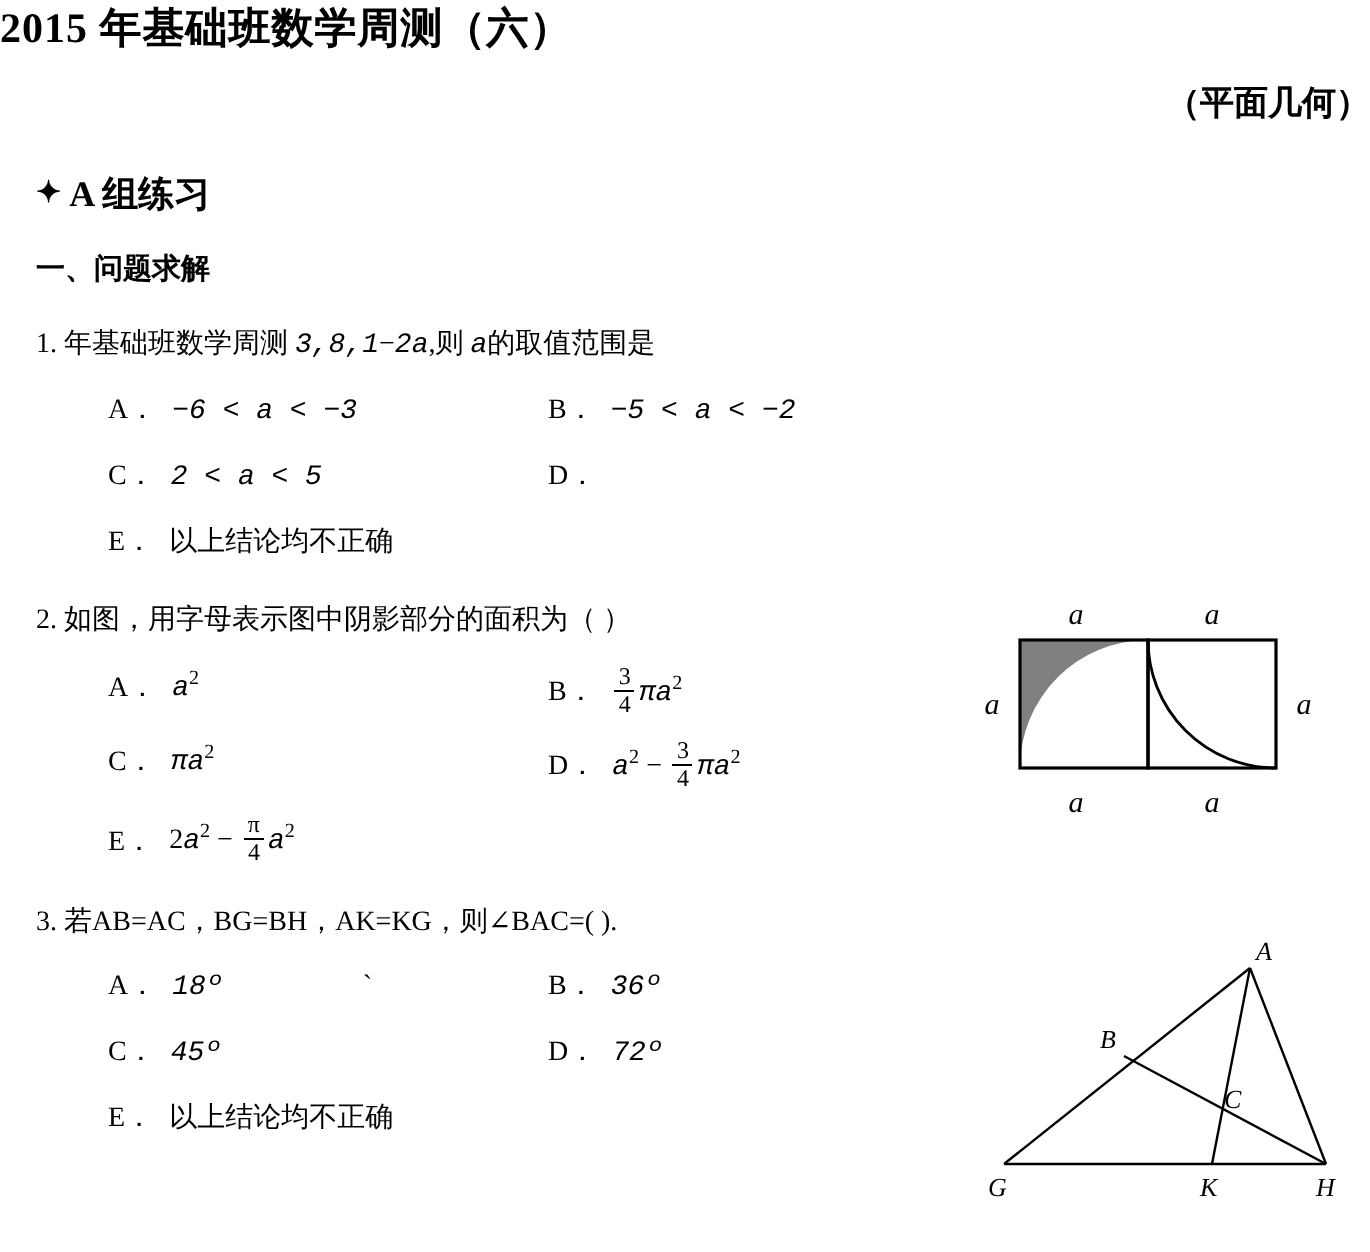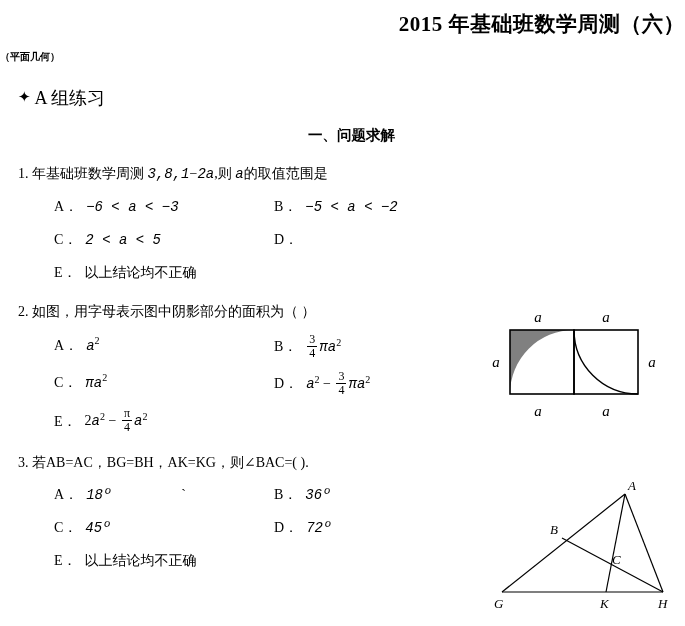--- a/index.html
+++ b/index.html
@@ -22,10 +22,10 @@
     padding: 0;
   }
   .title {
-    text-align: right;
+    text-align: left;
     font-size: 21px;
     font-weight: bold;
-    margin-top: 10px;
+    margin-top: 0;
     letter-spacing: 0.5px;
   }
   .subtitle {

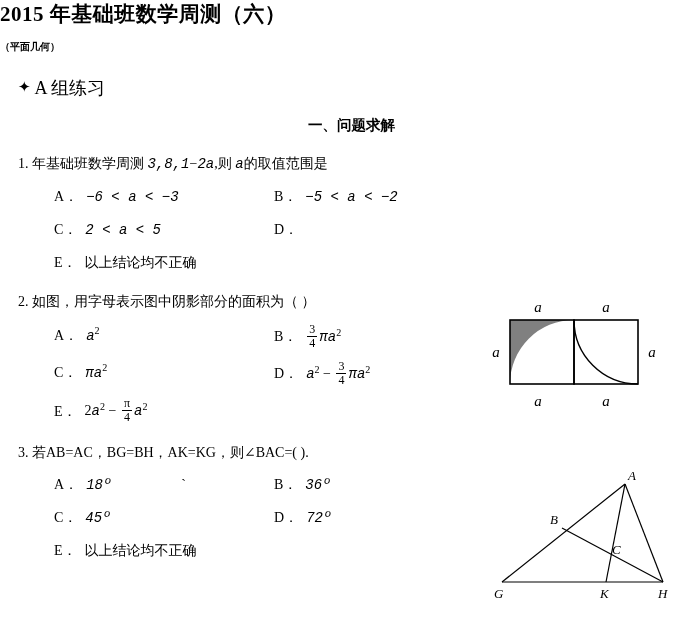--- a/index.html
+++ b/index.html
@@ -29,8 +29,8 @@
     letter-spacing: 0.5px;
   }
   .subtitle {
-    text-align: left;
-    font-size: 10px;
+    text-align: right;
+    font-size: 17px;
     margin-top: 12px;
     font-weight: bold;
   }

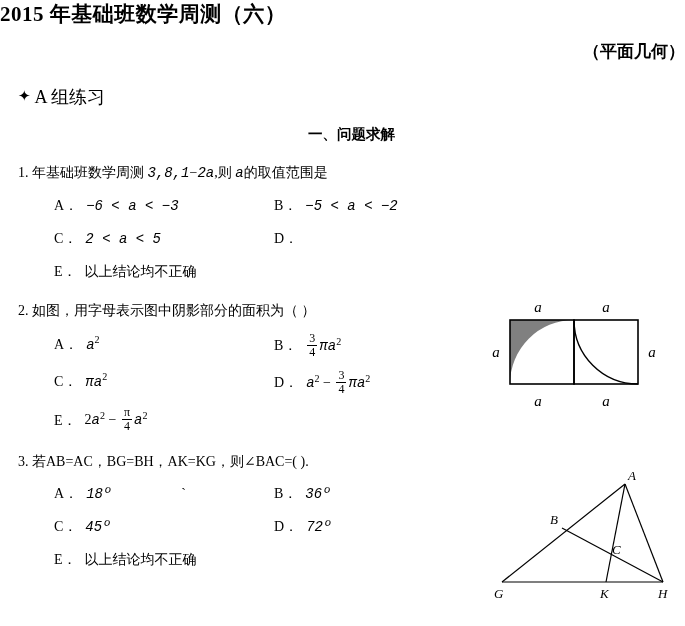--- a/index.html
+++ b/index.html
@@ -37,7 +37,7 @@
   .section-head {
     font-size: 18px;
     margin: 22px 0 0 18px;
-    font-weight: normal;
+    font-weight: bold;
   }
   .diamond {
     font-size: 15px;

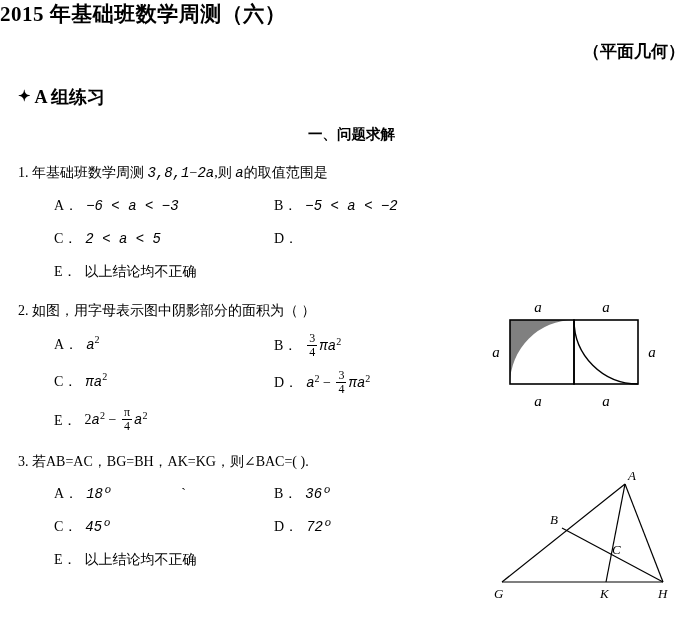--- a/index.html
+++ b/index.html
@@ -48,7 +48,6 @@
     font-size: 14.5px;
     margin: 16px 0 0 18px;
     font-weight: bold;
-    text-align: center;
   }
   .q {
     position: relative;

